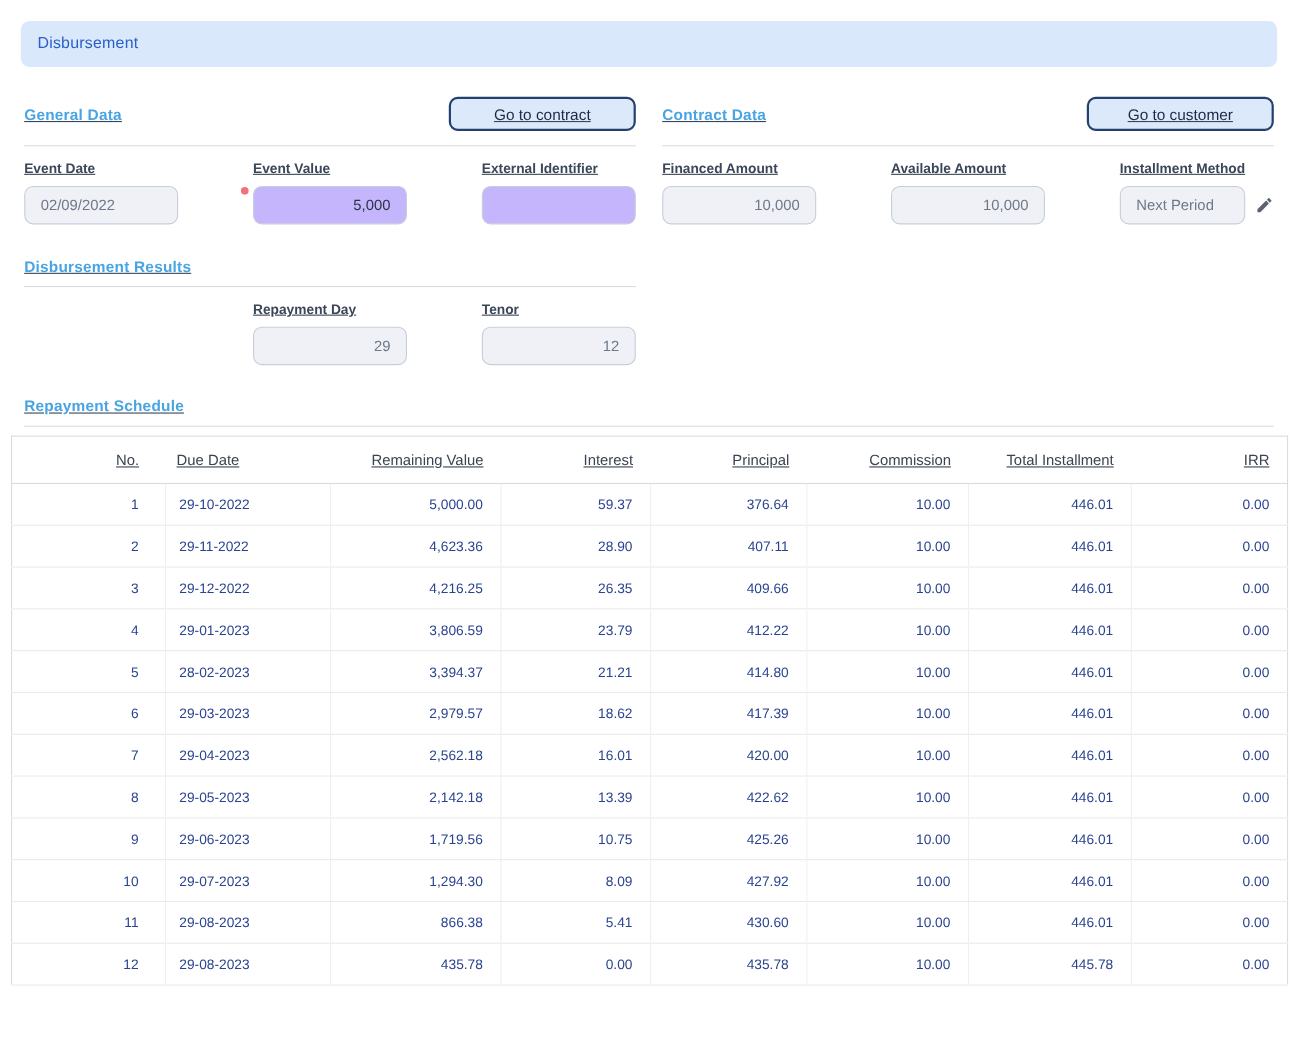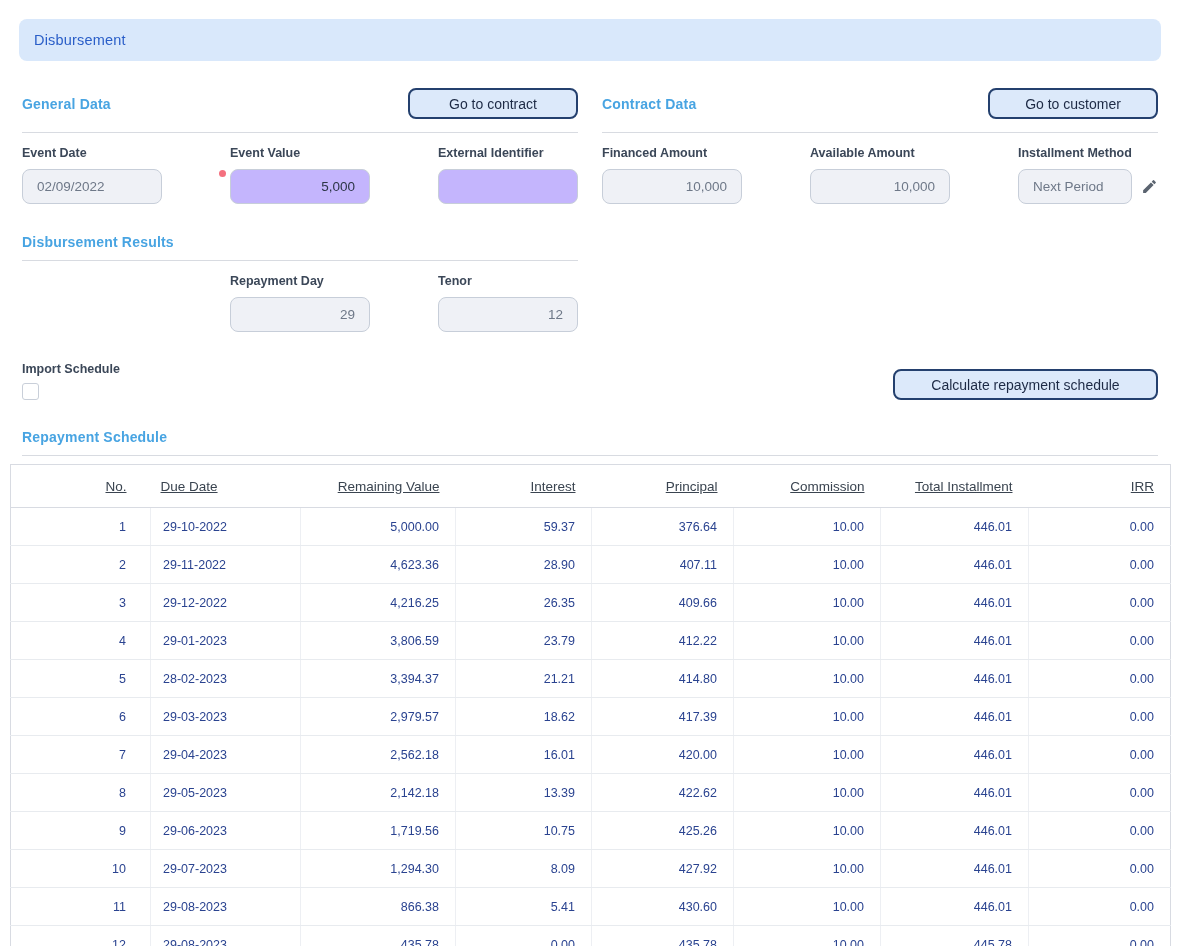--- a/index.html
+++ b/index.html
@@ -16,7 +16,7 @@
   .banner{margin:19px; height:42px; background:var(--banner-bg); border-radius:8px;
     display:flex; align-items:center; padding-left:15px; color:var(--banner-text);
     font-size:14.5px; letter-spacing:.2px;}
-  .content{padding:0 22px;}
+  .content{padding:0 22px;text-decoration:underline;}
   .two-col{display:grid; grid-template-columns:1fr 1fr; column-gap:24px; margin-top:27px;}
   .sec-head{display:flex; justify-content:space-between; align-items:center; min-height:31px;}
   .sec-title{color:var(--section-title); font-size:14px; font-weight:700; letter-spacing:.2px;}

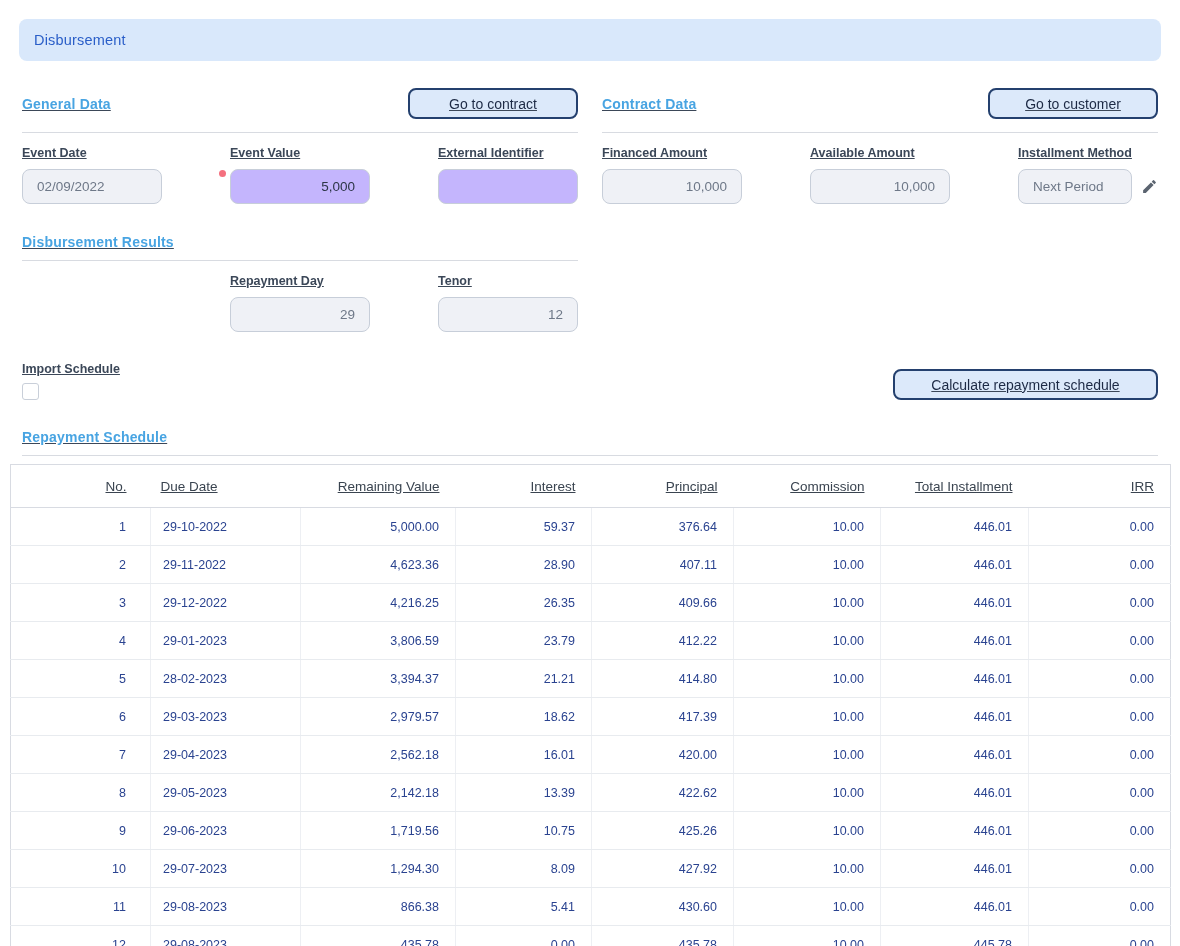--- a/index.html
+++ b/index.html
@@ -156,13 +156,6 @@
     <div></div>
   </div>
 
-  <div class="action-row">
-    <div class="import">
-      <label>Import Schedule</label>
-      <input type="checkbox" class="checkbox" id="import-cb" style="">
-    </div>
-    <button class="btn btn-wide">Calculate repayment schedule</button>
-  </div>
 
   <section class="sched-head">
     <h2 class="sec-title">Repayment Schedule</h2>

